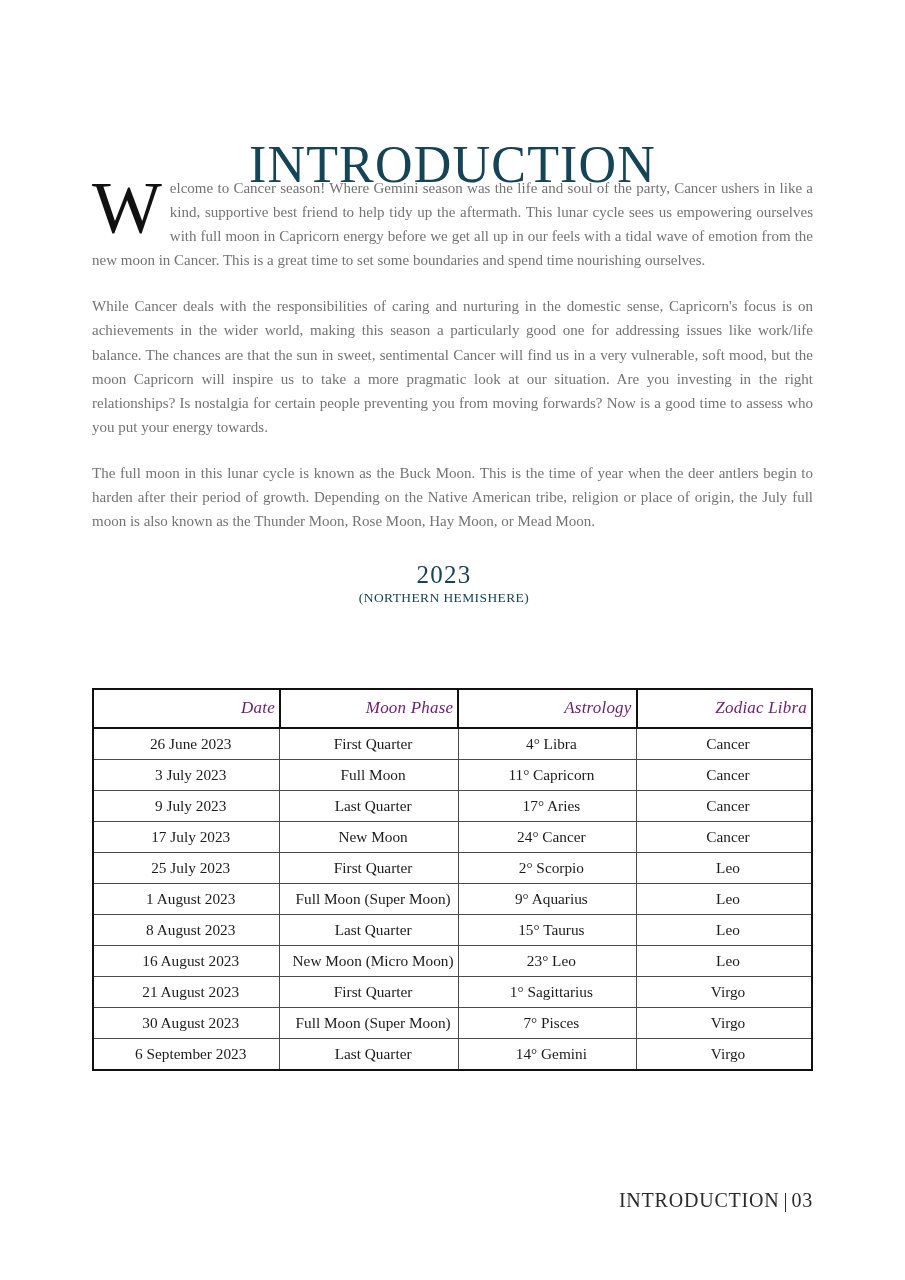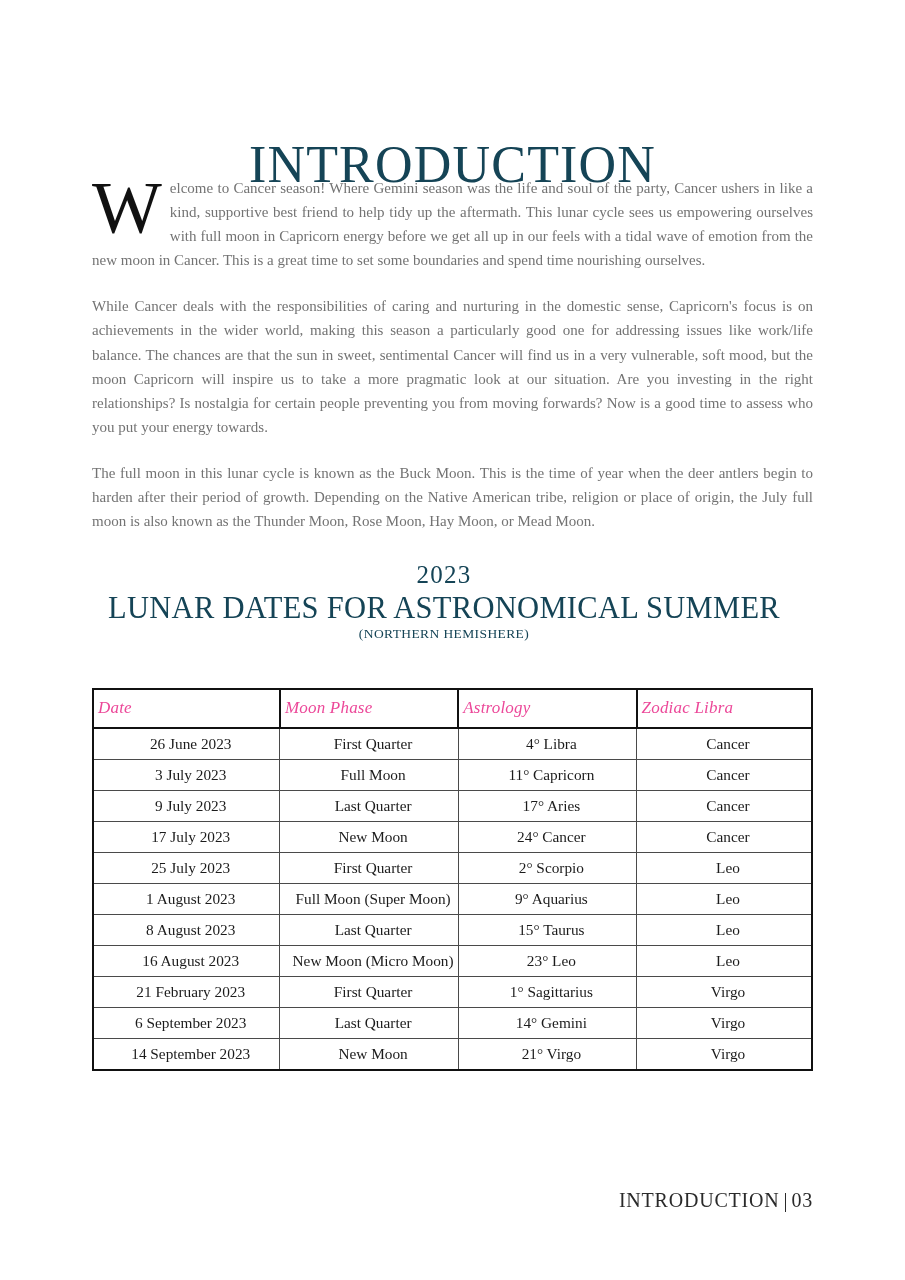--- a/index.html
+++ b/index.html
@@ -155,7 +155,6 @@
 
   <div class="section-head">
     <div class="section-year">2023</div>
-    <div class="section-title">LUNAR DATES FOR ASTRONOMICAL SUMMER</div>
     <div class="section-sub">(NORTHERN HEMISHERE)</div>
   </div>
 

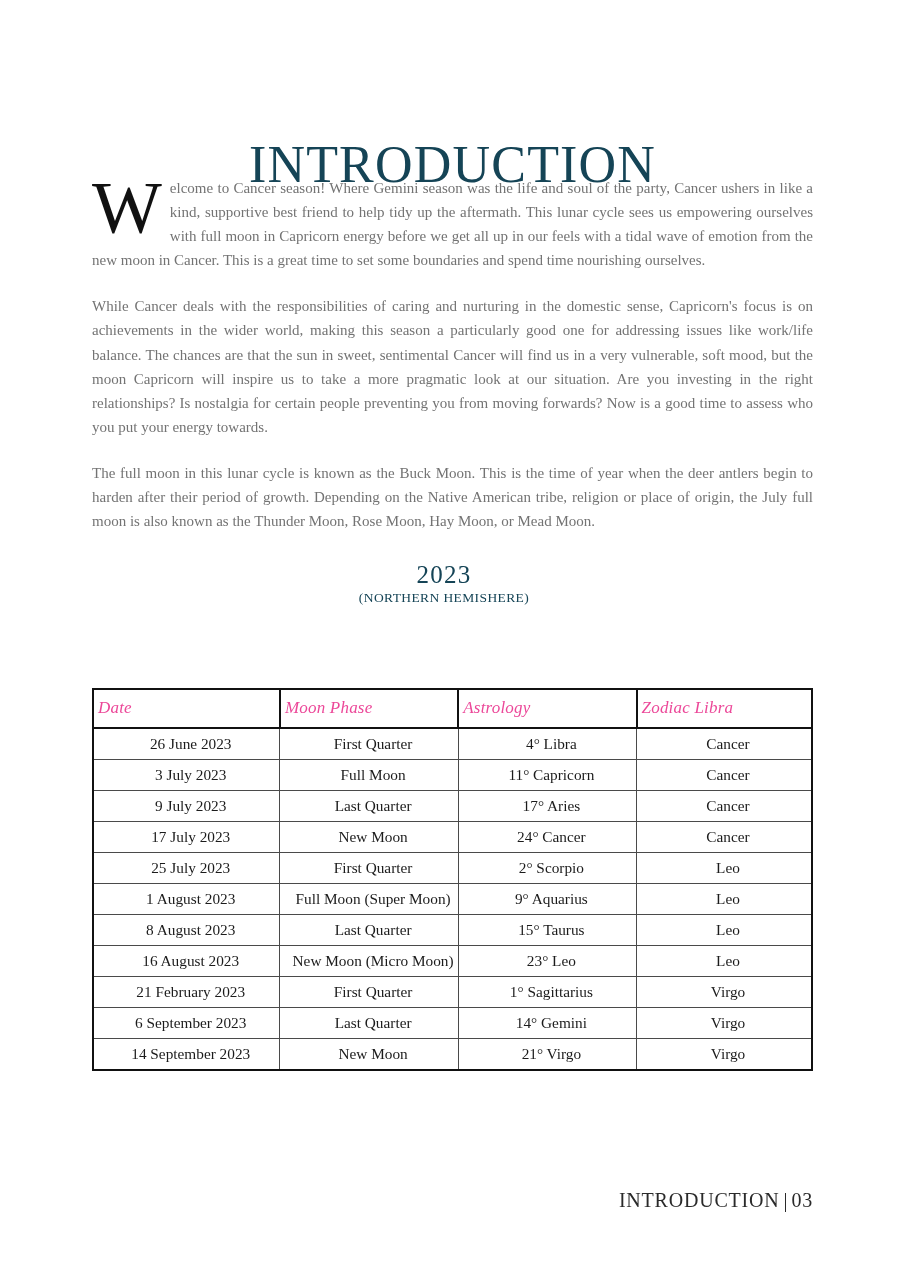--- a/index.html
+++ b/index.html
@@ -107,11 +107,11 @@
     font-style: italic;
     font-weight: 400;
     font-size: 17px;
-    text-align: left;
+    text-align: right;
     padding: 8px 4px 9px 4px;
     border-right: 2px solid #111111;
     border-bottom: 2px solid #111111;
-    color: #ec4899;
+    color: #701a75;
     letter-spacing: 0.2px;
   }
   table.lunar-table thead th:last-child { border-right: none; }

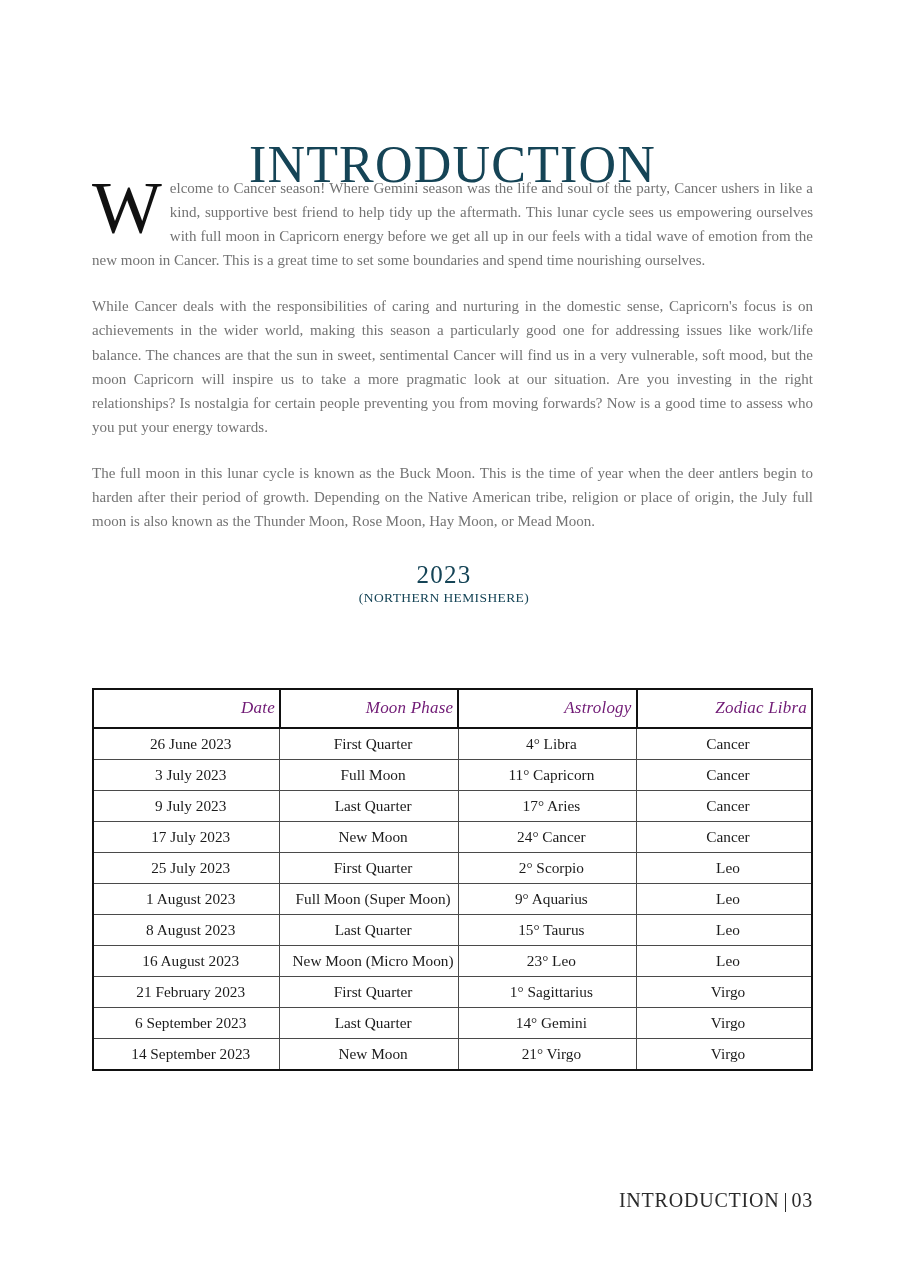--- a/index.html
+++ b/index.html
@@ -224,7 +224,7 @@
             <td>Leo</td>
           </tr>
           <tr>
-            <td>21 February 2023</td>
+            <td>21 August 2023</td>
             <td>First Quarter</td>
             <td>1° Sagittarius</td>
             <td>Virgo</td>

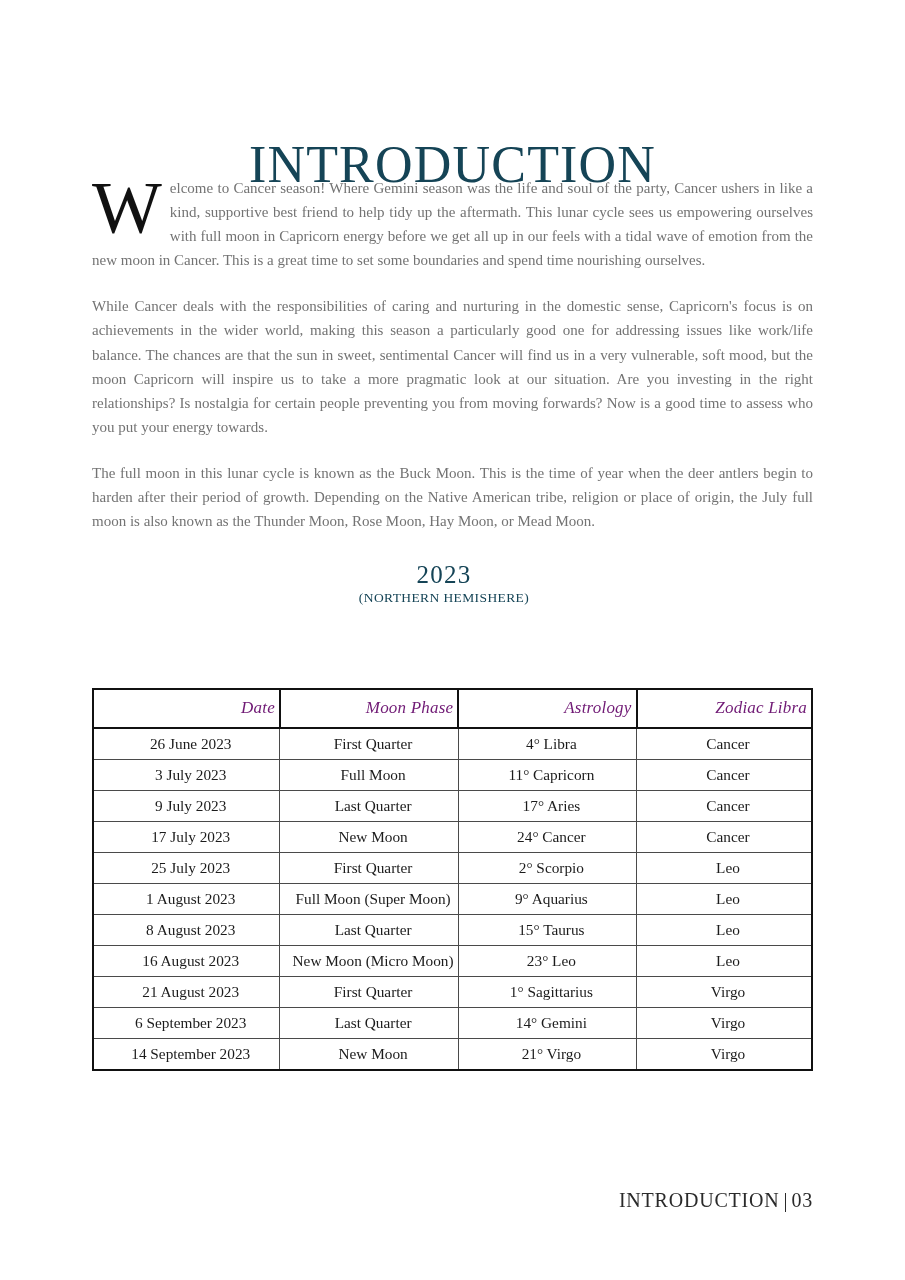--- a/index.html
+++ b/index.html
@@ -230,6 +230,12 @@
             <td>Virgo</td>
           </tr>
           <tr>
+            <td>30 August 2023</td>
+            <td>Full Moon (Super Moon)</td>
+            <td>7° Pisces</td>
+            <td>Virgo</td>
+          </tr>
+          <tr>
             <td>6 September 2023</td>
             <td>Last Quarter</td>
             <td>14° Gemini</td>

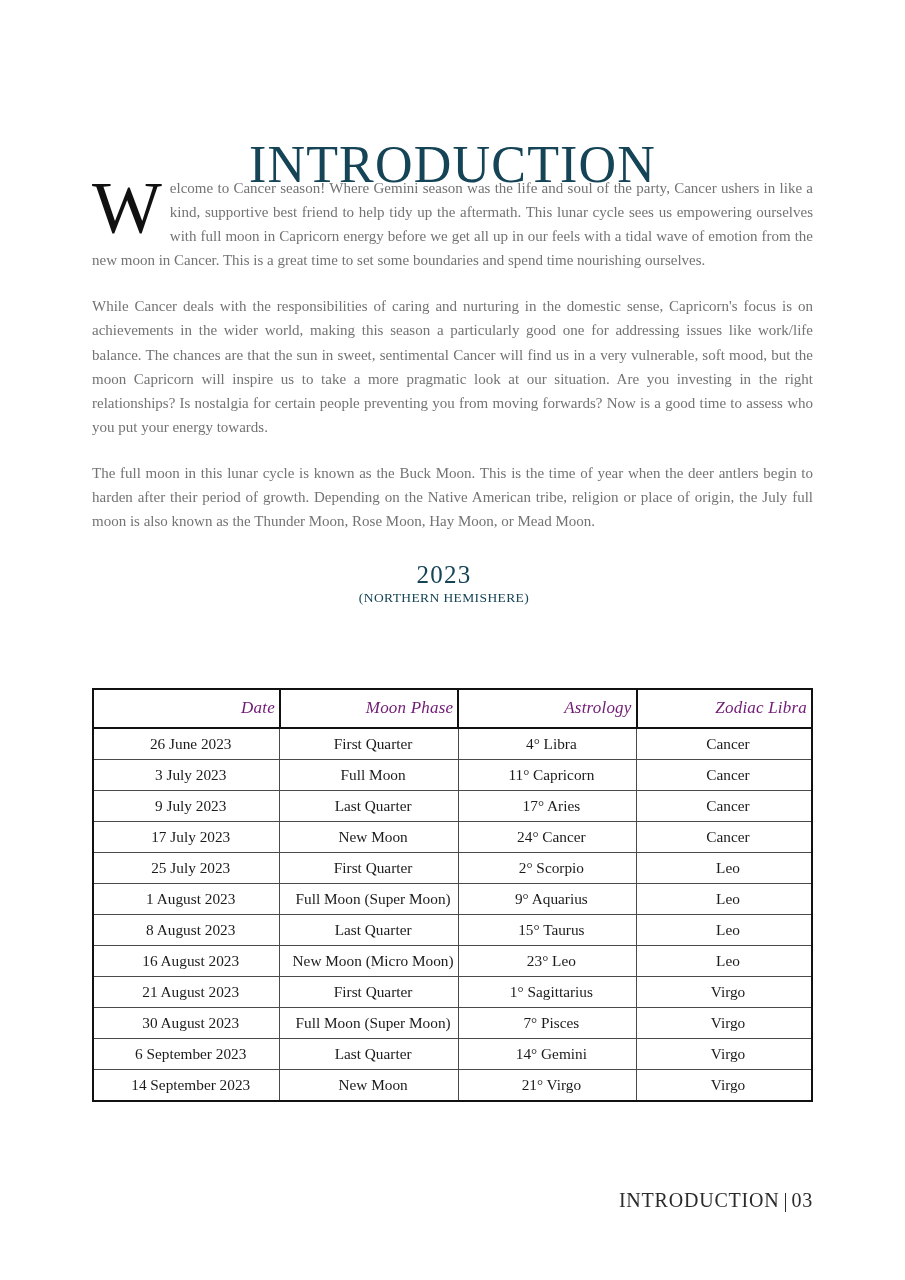--- a/index.html
+++ b/index.html
@@ -241,12 +241,6 @@
             <td>14° Gemini</td>
             <td>Virgo</td>
           </tr>
-          <tr>
-            <td>14 September 2023</td>
-            <td>New Moon</td>
-            <td>21° Virgo</td>
-            <td>Virgo</td>
-          </tr>
         </tbody>
     </table>
   </div>

